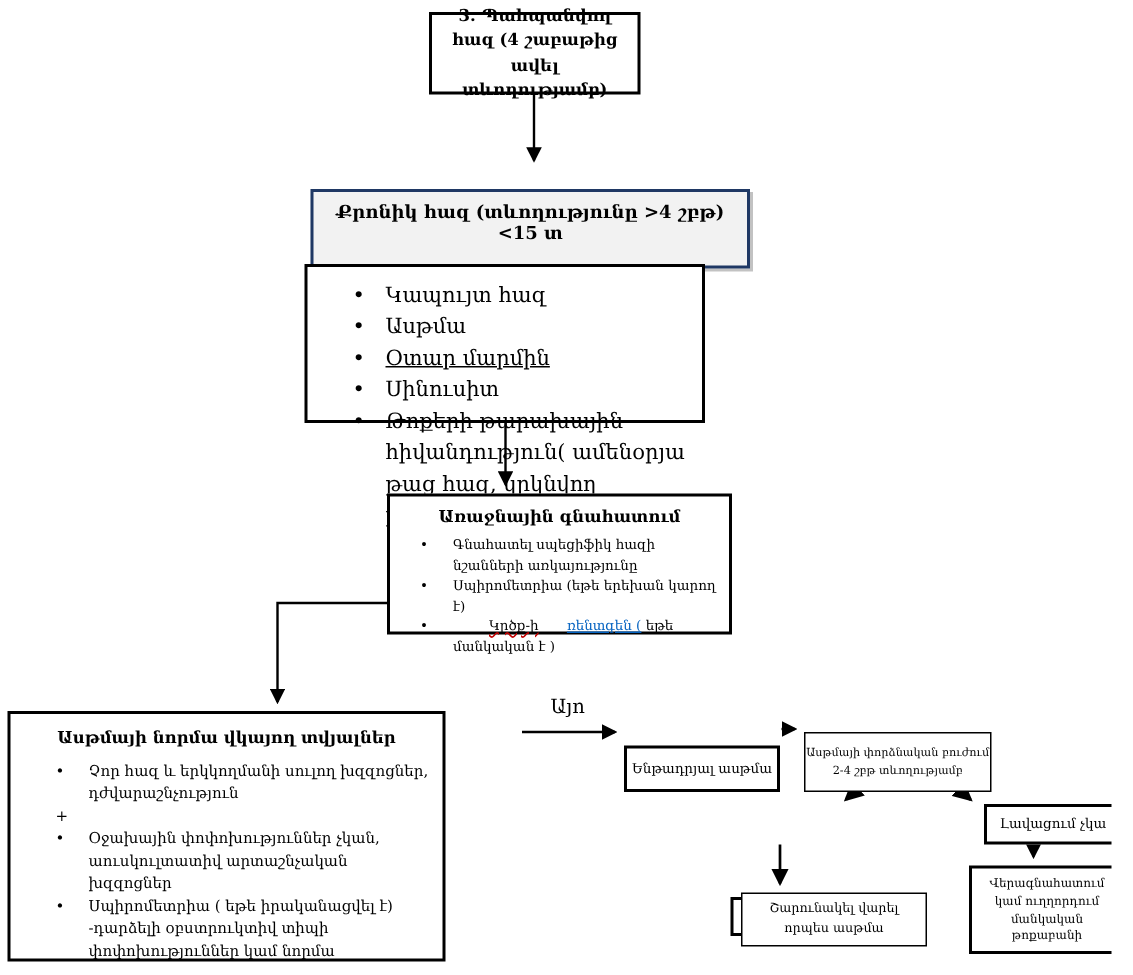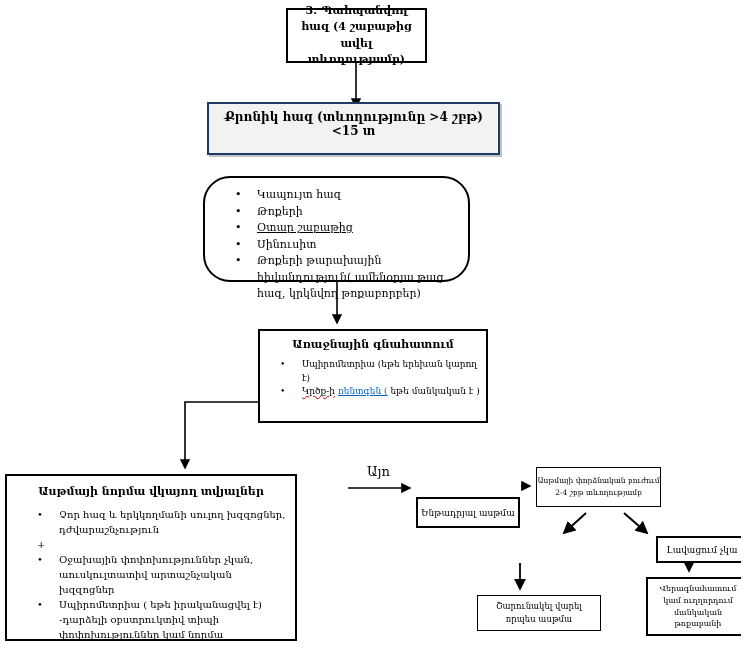--- a/index.html
+++ b/index.html
@@ -14,7 +14,7 @@
   
   .box-a{left:286px;top:8px;width:141px;height:55px;font-weight:bold;font-size:11px;line-height:1.5;padding:3px 4px;}
   
-  .box-b{left:207px;top:102px;width:293px;height:53px;border:2px solid #1f3864;background:#f2f2f2;
+  .box-b{left:207px;top:126px;width:293px;height:53px;border:2px solid #1f3864;background:#f2f2f2;
          box-shadow:2px 2px 0 rgba(120,120,120,.45);font-weight:bold;font-size:12px;text-align:center;padding-top:6px;}
   
   .box-c{left:203px;top:176px;width:267px;height:106px;font-size:11px;border-radius:27px;}

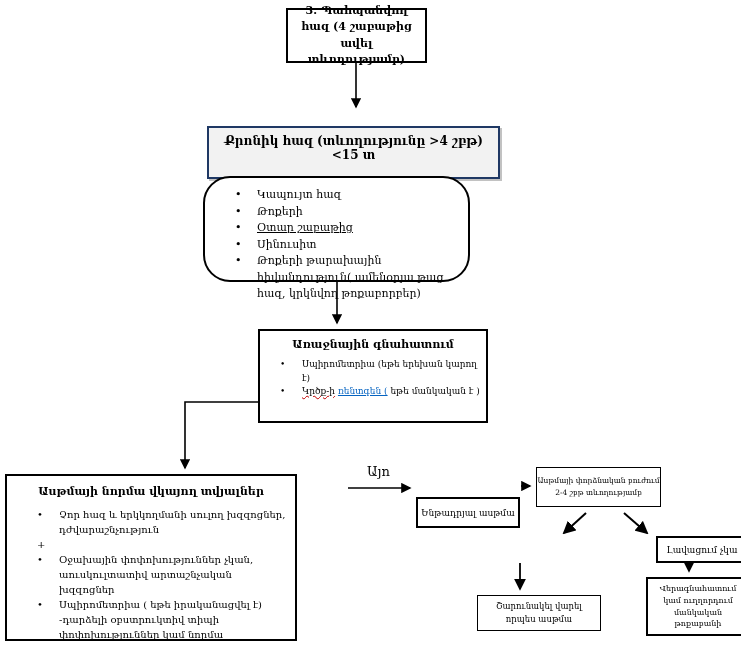--- a/index.html
+++ b/index.html
@@ -17,7 +17,7 @@
   .box-b{left:207px;top:126px;width:293px;height:53px;border:2px solid #1f3864;background:#f2f2f2;
          box-shadow:2px 2px 0 rgba(120,120,120,.45);font-weight:bold;font-size:12px;text-align:center;padding-top:6px;}
   
-  .box-c{left:203px;top:176px;width:267px;height:106px;font-size:11px;border-radius:27px;}
+  .box-c{left:203px;top:176px;width:267px;height:106px;font-size:14px;}
   .box-c ul{margin:9px 0 0 0;padding:0 6px 0 30px;}
   
   .box-d{left:258px;top:329px;width:230px;height:94px;font-size:9px;}

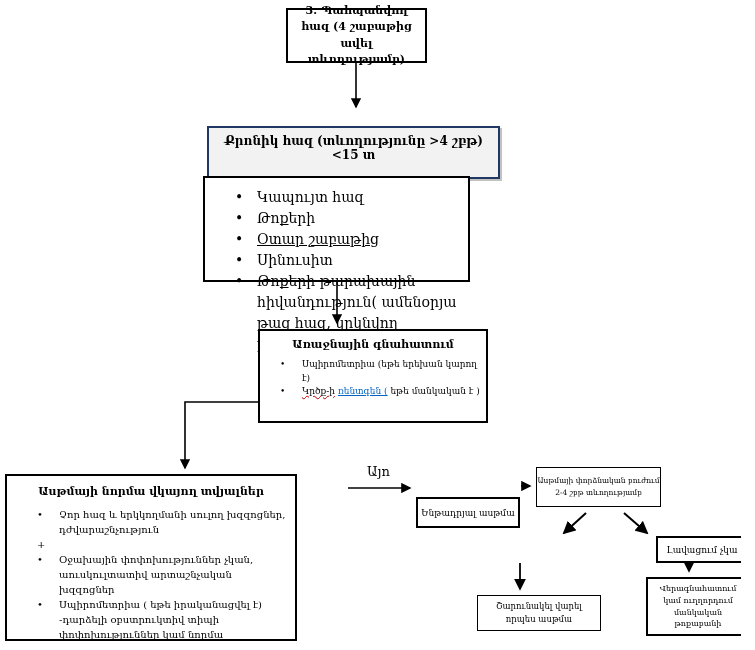--- a/index.html
+++ b/index.html
@@ -78,7 +78,7 @@
   <div class="box box-c">
     <ul>
       <li>Կապույտ հազ</li>
-      <li>Թոքերի</li>
+      <li>Ասթմա</li>
       <li class="u">Օտար շաբաթից</li>
       <li>Սինուսիտ</li>
       <li>Թոքերի թարախային հիվանդություն( ամենօրյա թաց հազ, կրկնվող թոքաբորբեր)</li>

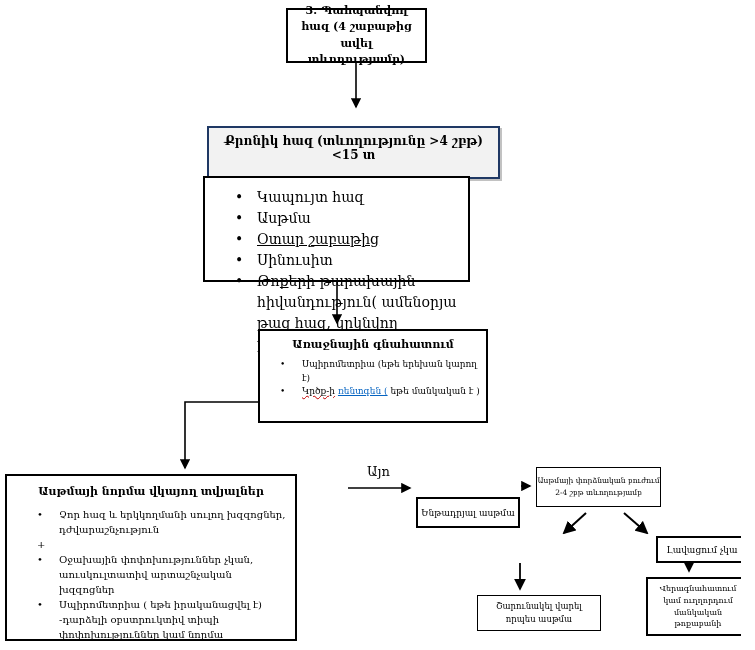--- a/index.html
+++ b/index.html
@@ -79,7 +79,7 @@
     <ul>
       <li>Կապույտ հազ</li>
       <li>Ասթմա</li>
-      <li class="u">Օտար շաբաթից</li>
+      <li class="u">Օտար մարմին</li>
       <li>Սինուսիտ</li>
       <li>Թոքերի թարախային հիվանդություն( ամենօրյա թաց հազ, կրկնվող թոքաբորբեր)</li>
     </ul>

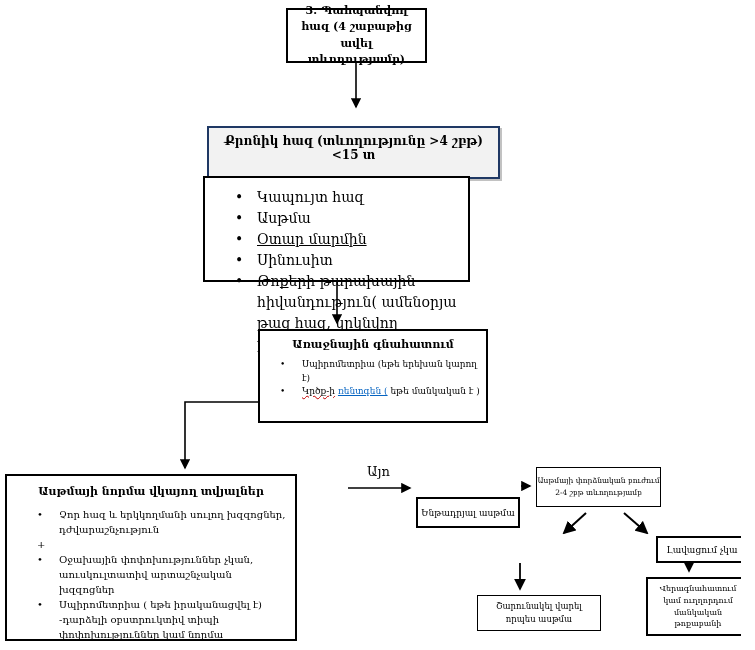--- a/index.html
+++ b/index.html
@@ -88,6 +88,7 @@
   <div class="box box-d">
     <div class="ttl">Առաջնային գնահատում</div>
     <ul>
+      <li>Գնահատել սպեցիֆիկ հազի նշանների առկայությունը</li>
       <li>Սպիրոմետրիա (եթե երեխան կարող է)</li>
       <li><span class="squiggle">Կրծք-ի</span> <span class="link">ռենտգեն (</span><span> եթե մանկական է )</span></li>
     </ul>

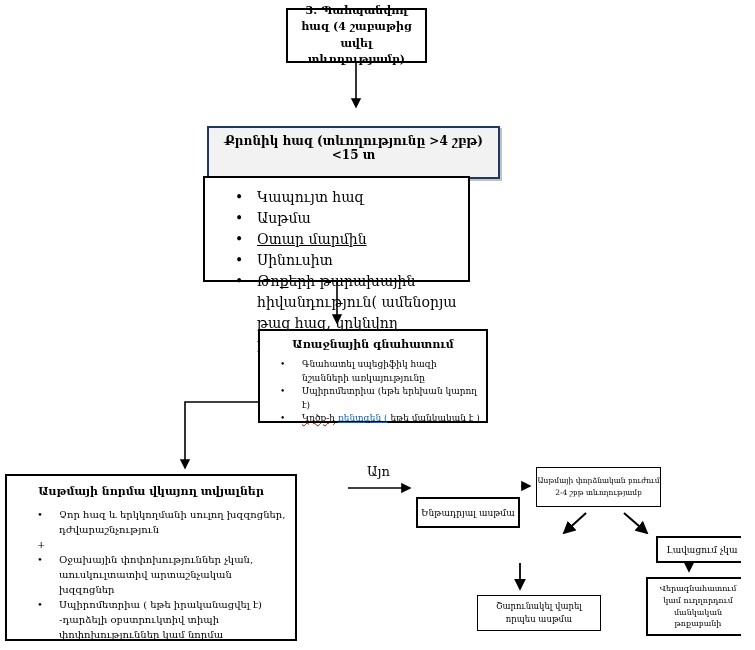--- a/index.html
+++ b/index.html
@@ -34,7 +34,7 @@
   li.plus::before{content:"";}
   li.plus{padding-left:0;}
   .u{text-decoration:underline;}
-  .squiggle{text-decoration:underline wavy #c00000;text-decoration-thickness:1px;}
+  .squiggle{text-decoration:underline wavy #c00000;text-decoration-thickness:1px;margin-left:24px;}
   .link{color:#0563c1;text-decoration:underline;}
 
   .yes-label{position:absolute;left:367px;top:464px;font-size:13px;}

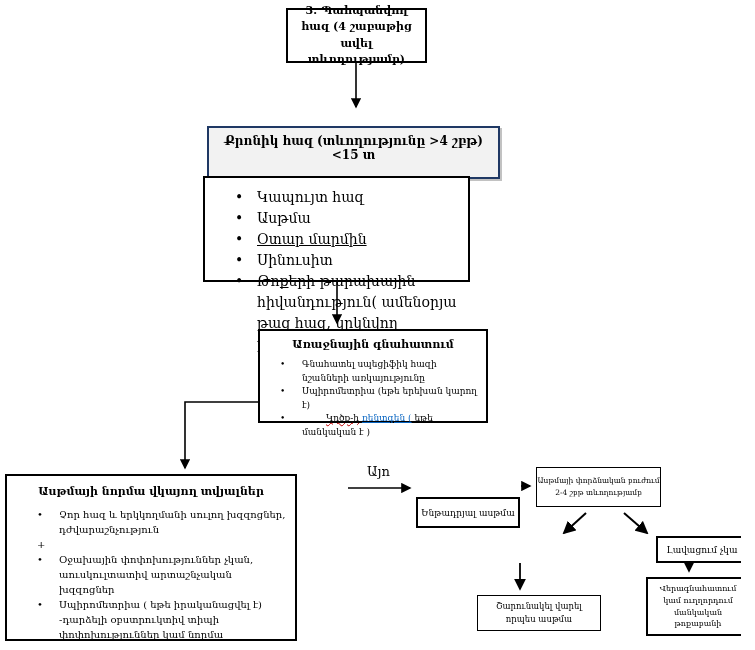--- a/index.html
+++ b/index.html
@@ -35,7 +35,7 @@
   li.plus{padding-left:0;}
   .u{text-decoration:underline;}
   .squiggle{text-decoration:underline wavy #c00000;text-decoration-thickness:1px;margin-left:24px;}
-  .link{color:#0563c1;text-decoration:underline;}
+  .link{color:#0563c1;text-decoration:underline;margin-left:16px;}
 
   .yes-label{position:absolute;left:367px;top:464px;font-size:13px;}
   .box-f{left:416px;top:469px;width:104px;height:31px;font-size:9px;margin-top:28px;}

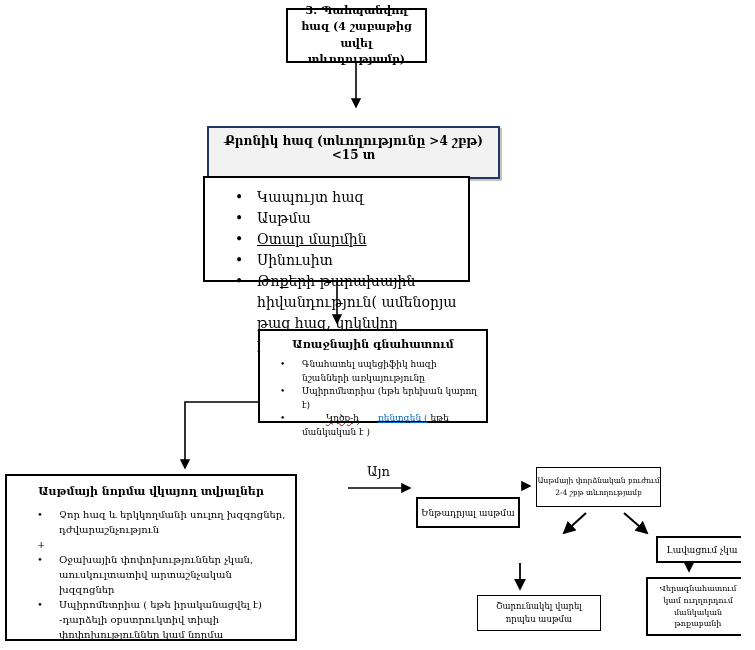--- a/index.html
+++ b/index.html
@@ -39,7 +39,7 @@
 
   .yes-label{position:absolute;left:367px;top:464px;font-size:13px;}
   .box-f{left:416px;top:469px;width:104px;height:31px;font-size:9px;margin-top:28px;}
-  .box-g{left:536px;top:467px;width:125px;height:40px;border-width:1.5px;font-size:7.5px;line-height:1.6;}
+  .box-g{left:536px;top:488px;width:125px;height:40px;border-width:1.5px;font-size:7.5px;line-height:1.6;}
   .box-h{left:487px;top:560px;width:66px;height:26px;font-size:9px;margin-top:38px;}
   .box-i{left:656px;top:536px;width:92px;height:27px;font-size:9px;}
   .box-j{left:477px;top:595px;width:124px;height:36px;border-width:1.5px;font-size:8.5px;line-height:1.5;text-align:center;}

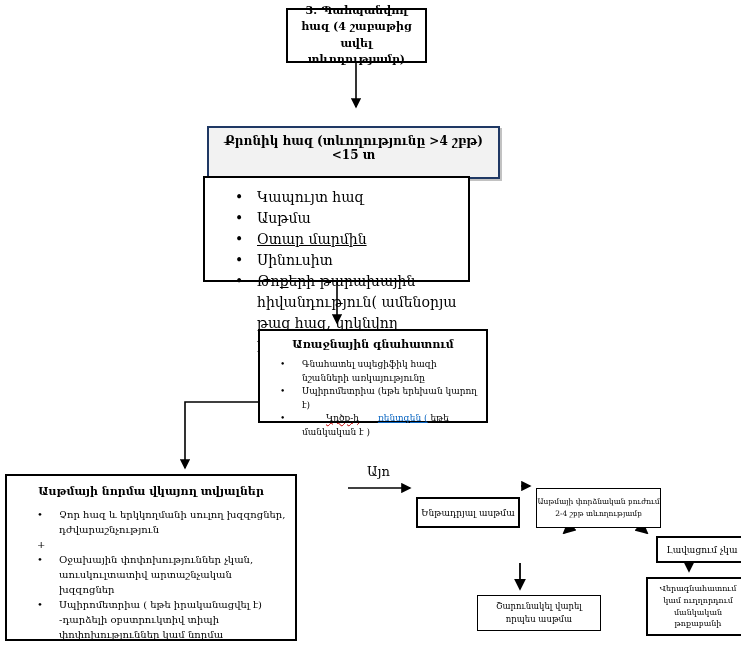--- a/index.html
+++ b/index.html
@@ -42,7 +42,7 @@
   .box-g{left:536px;top:488px;width:125px;height:40px;border-width:1.5px;font-size:7.5px;line-height:1.6;}
   .box-h{left:487px;top:560px;width:66px;height:26px;font-size:9px;margin-top:38px;}
   .box-i{left:656px;top:536px;width:92px;height:27px;font-size:9px;}
-  .box-j{left:477px;top:595px;width:124px;height:36px;border-width:1.5px;font-size:8.5px;line-height:1.5;text-align:center;}
+  .box-j{left:494px;top:595px;width:124px;height:36px;border-width:1.5px;font-size:8.5px;line-height:1.5;text-align:center;}
   .box-k{left:646px;top:577px;width:104px;height:59px;font-size:8px;line-height:1.45;}
 </style>
 </head>

